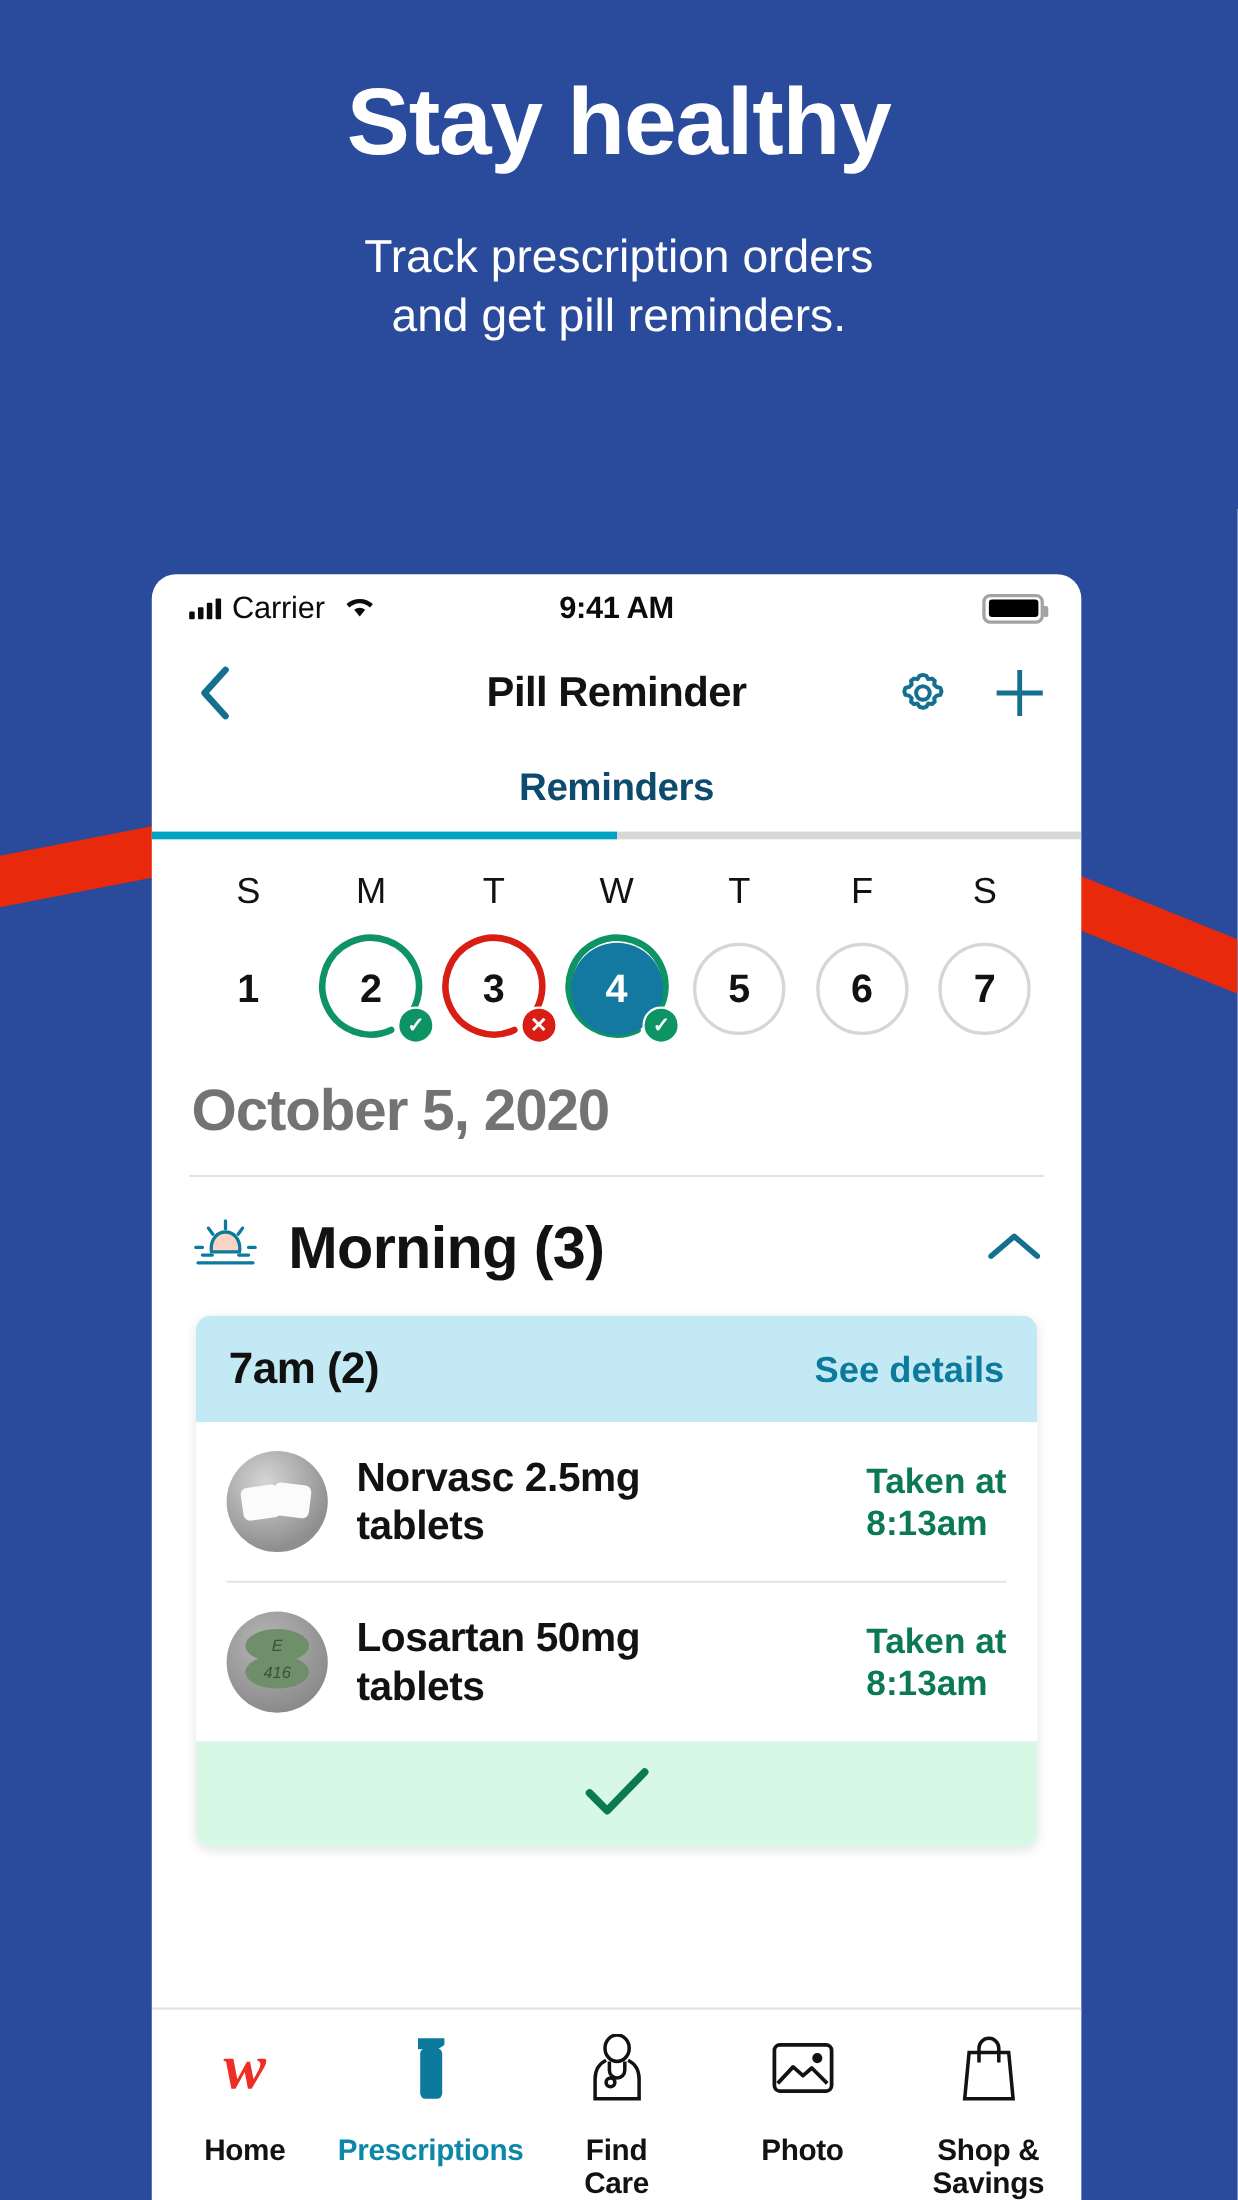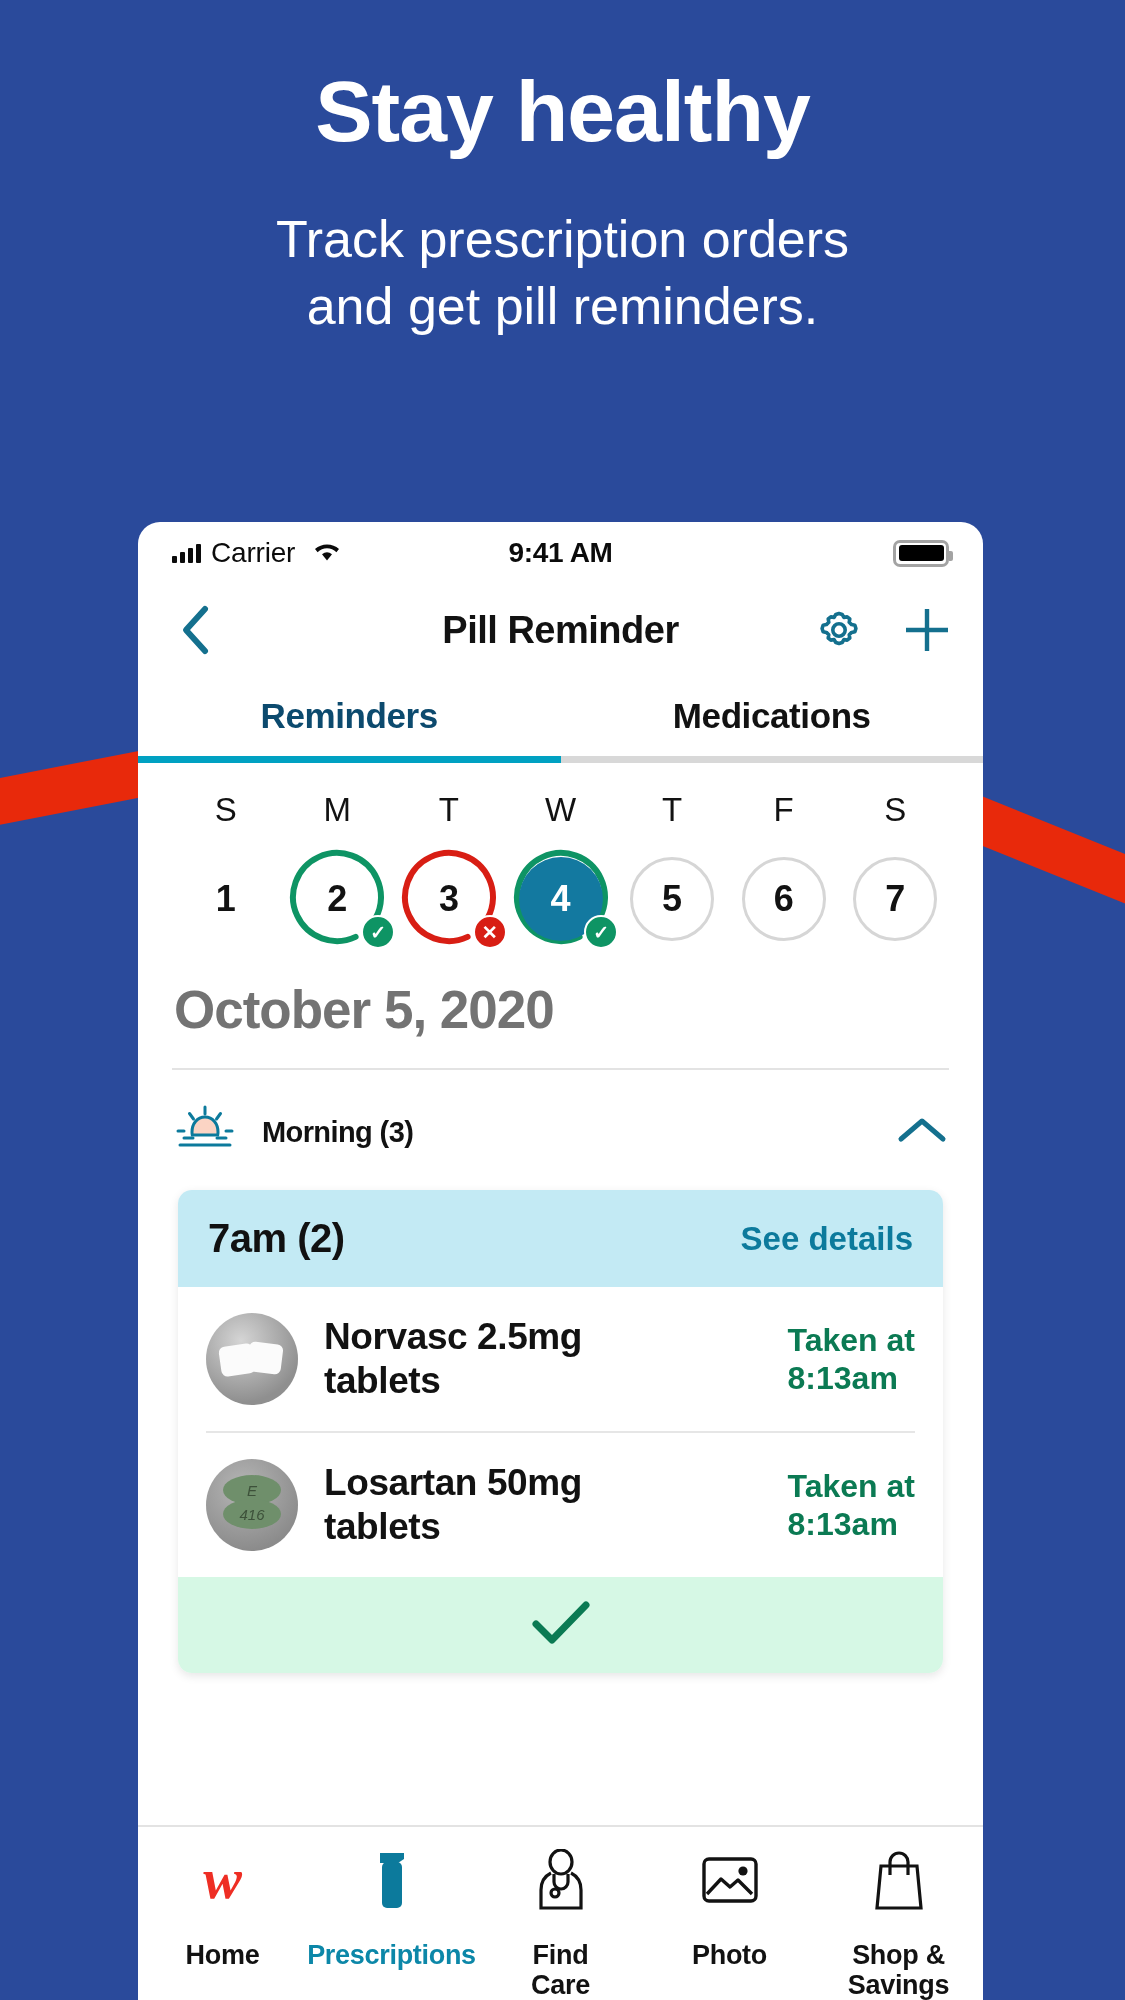--- a/index.html
+++ b/index.html
@@ -42,7 +42,7 @@
     line-height:1.0; padding-top:68px;
   }
   #promo p {
-    font-size:52px; font-weight:400; line-height:1.28;
+    font-size:42px; font-weight:400; line-height:1.28;
     padding-top:52px;
   }
 

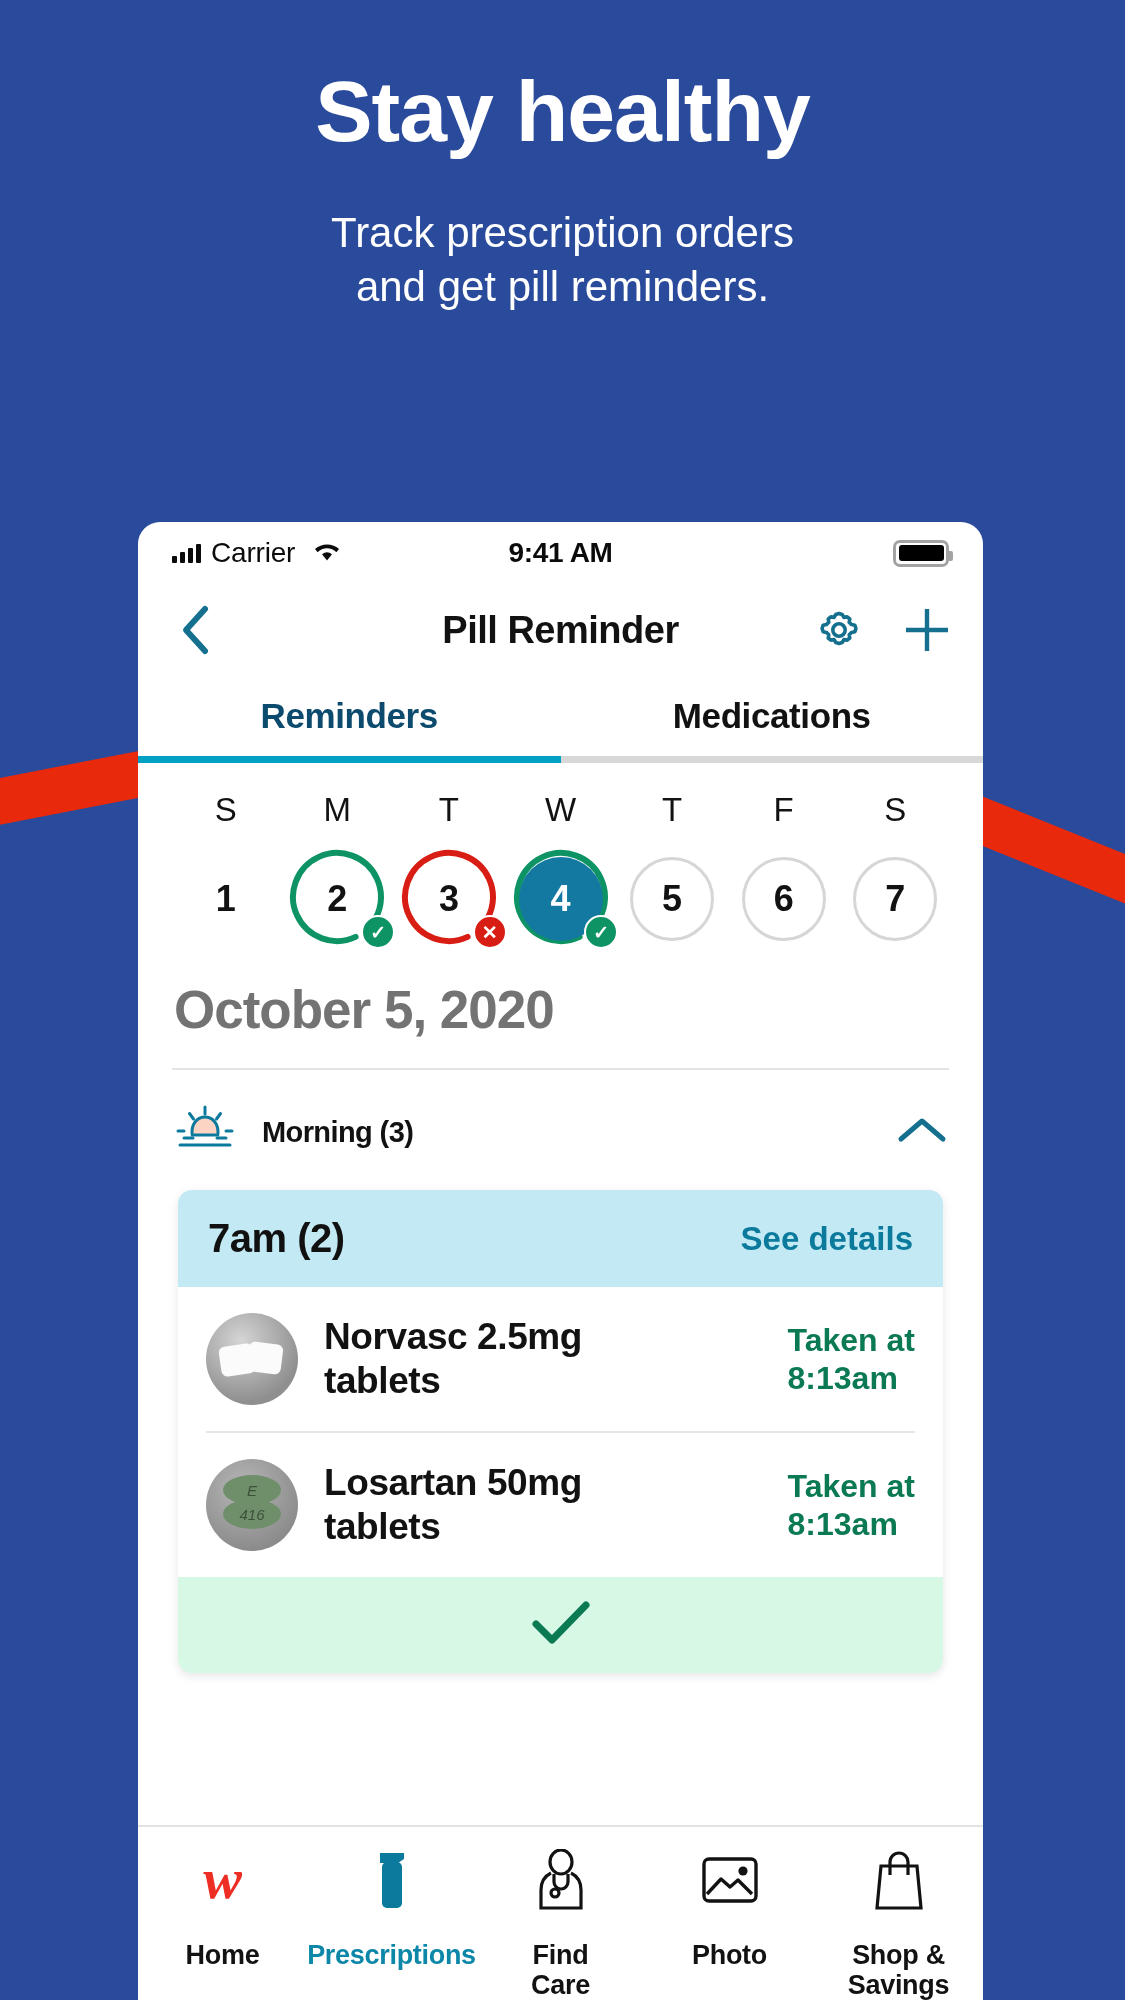--- a/index.html
+++ b/index.html
@@ -290,7 +290,6 @@
 
   <div id="tabs">
     <div class="tab active">Reminders</div>
-    <div class="tab inactive">Medications</div>
   </div>
   <div id="tabline">
     <span class="on"></span>

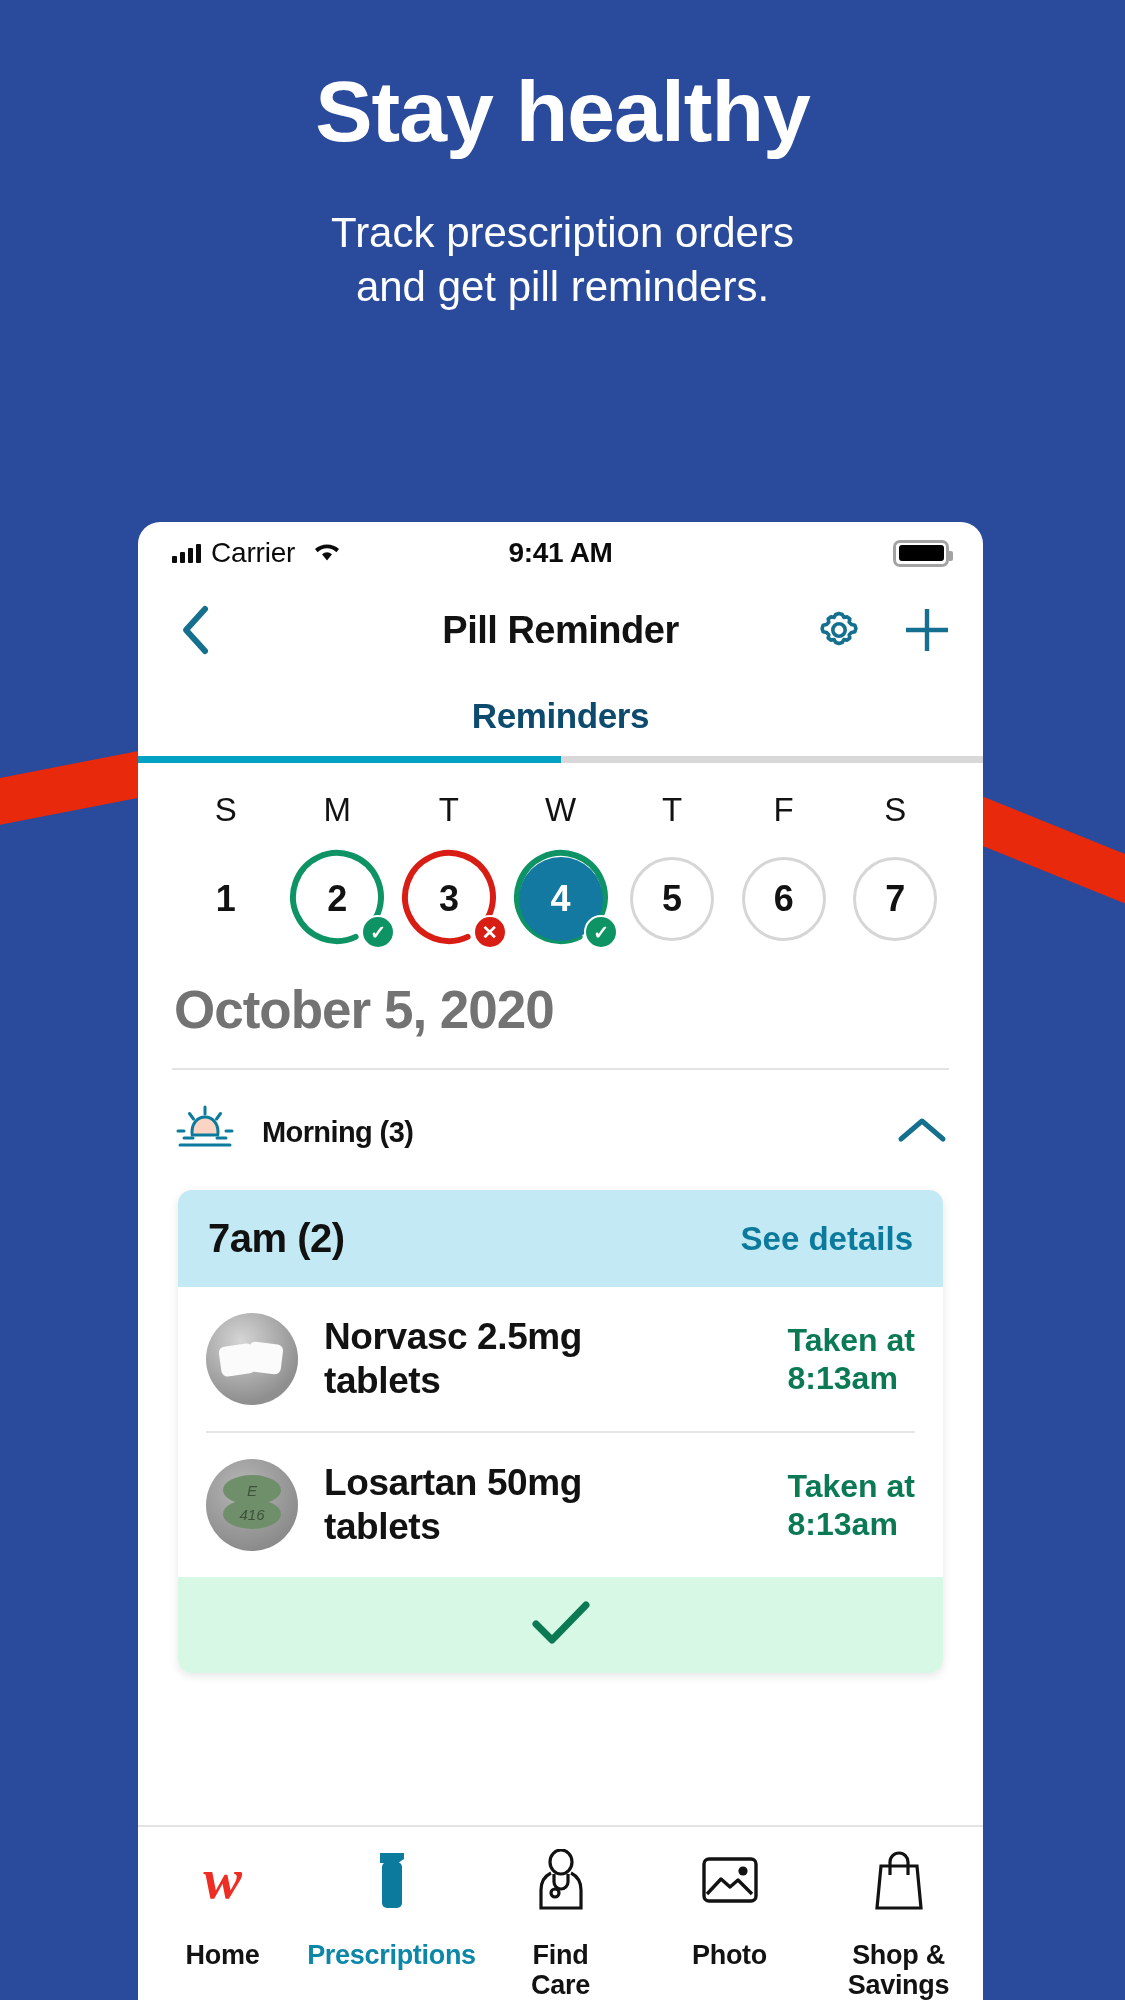--- a/index.html
+++ b/index.html
@@ -156,7 +156,7 @@
     display:flex; align-items:center; gap:26px;
     padding:34px 36px 30px 36px; cursor:pointer;
   }
-  #morning-head h3 { font-size:29px; font-weight:bold; color:#121212; letter-spacing:-.6px; }
+  #morning-head h3 { font-size:54px; font-weight:bold; color:#121212; letter-spacing:-.6px; }
   #morning-chevron { margin-left:auto; }
 
   

